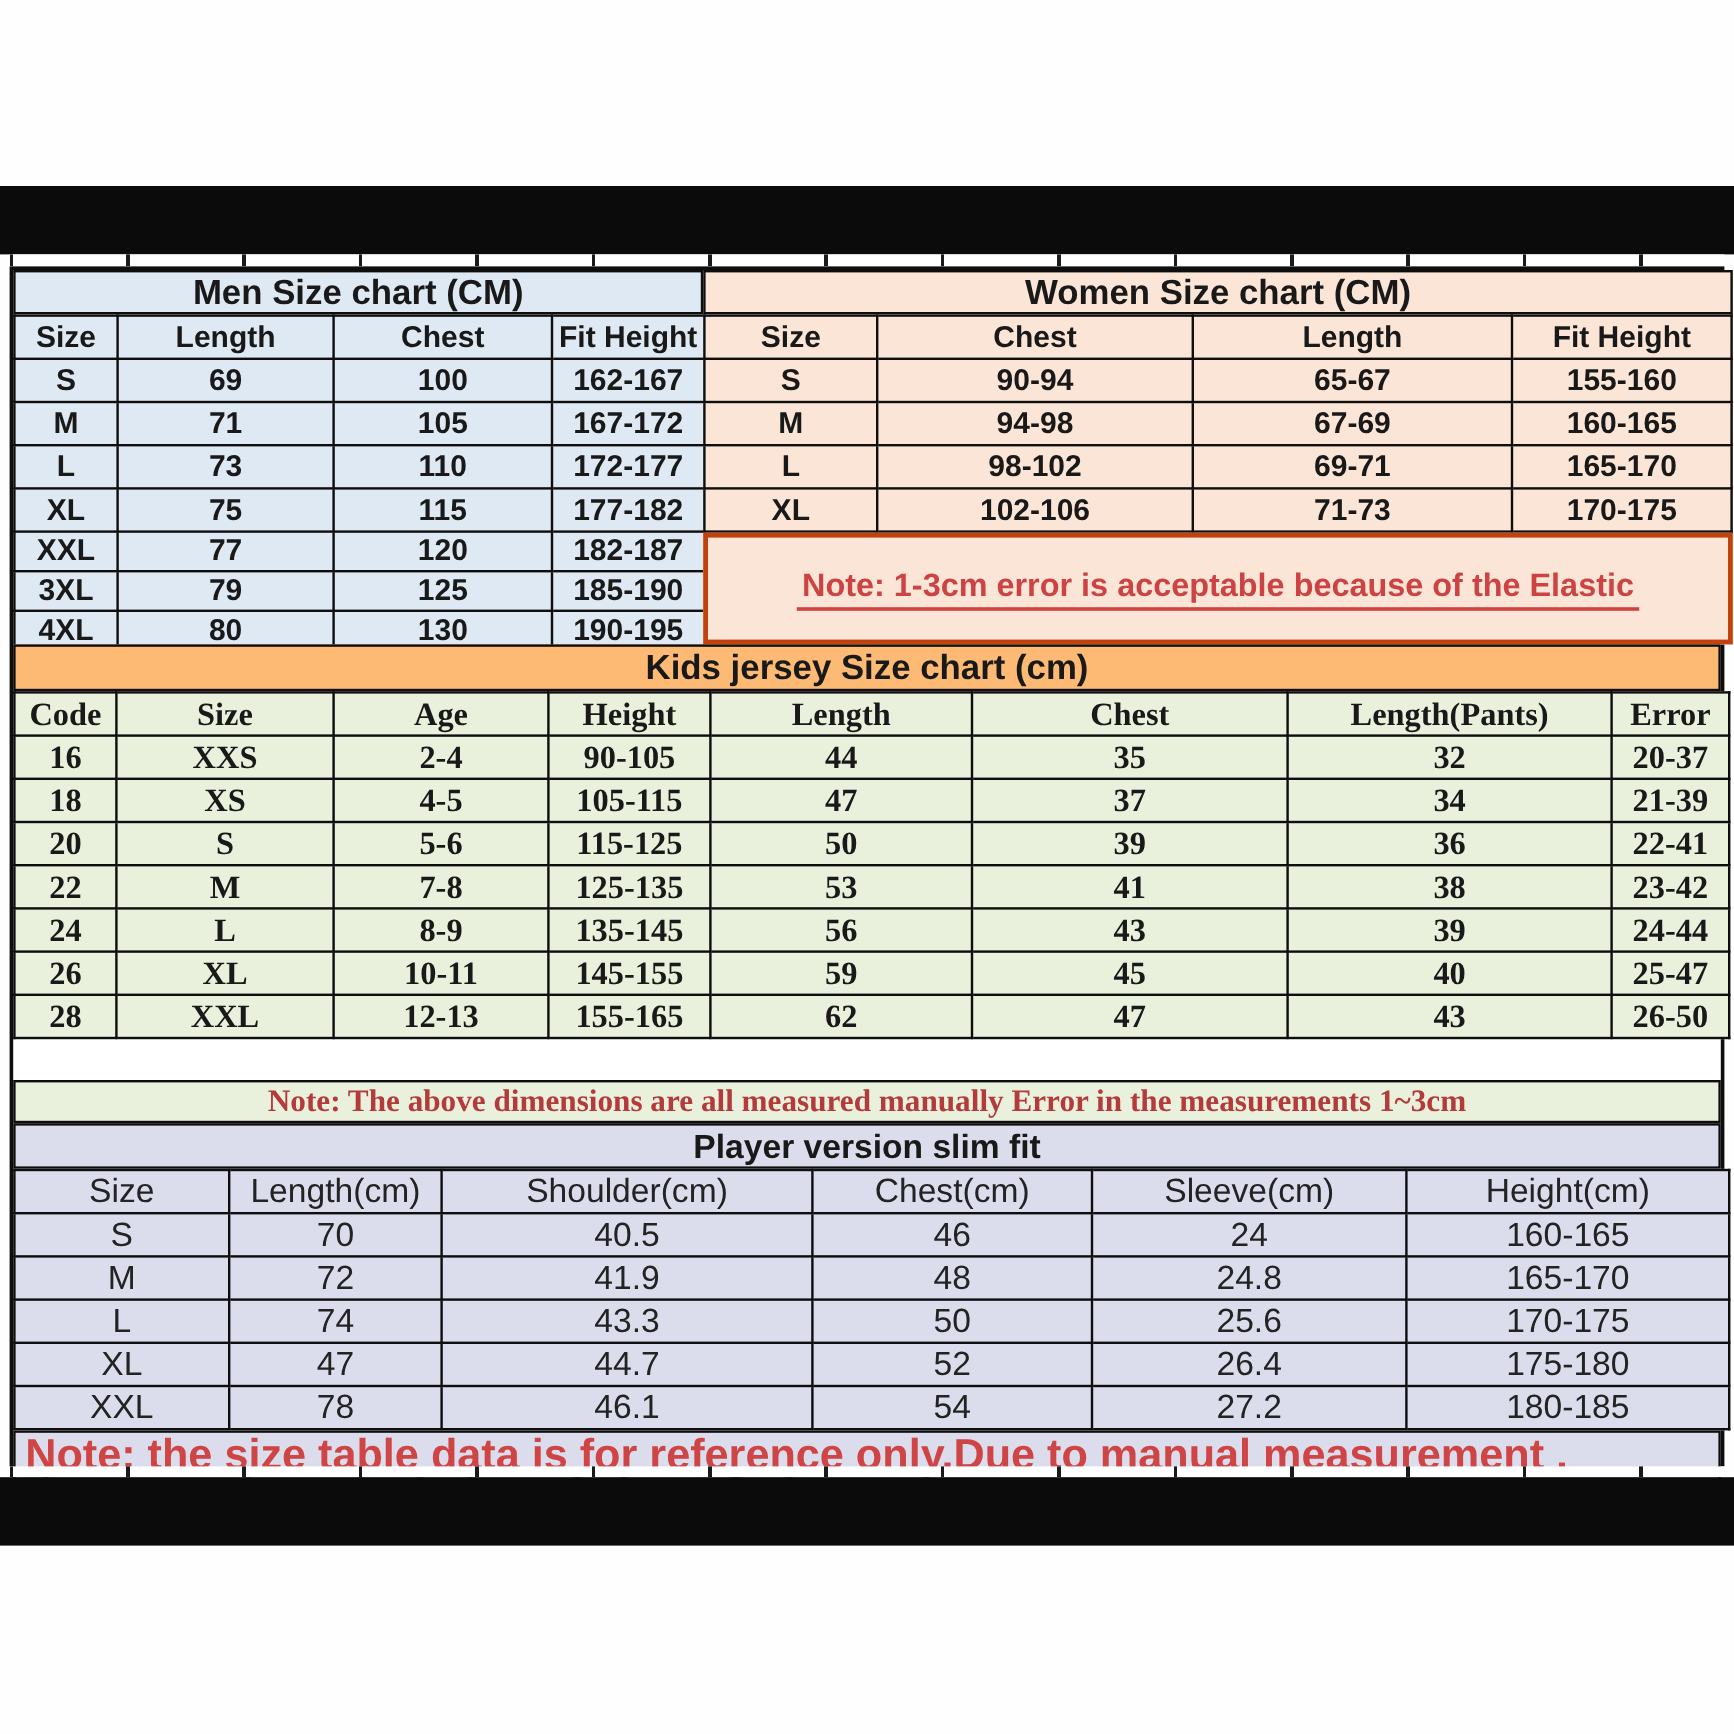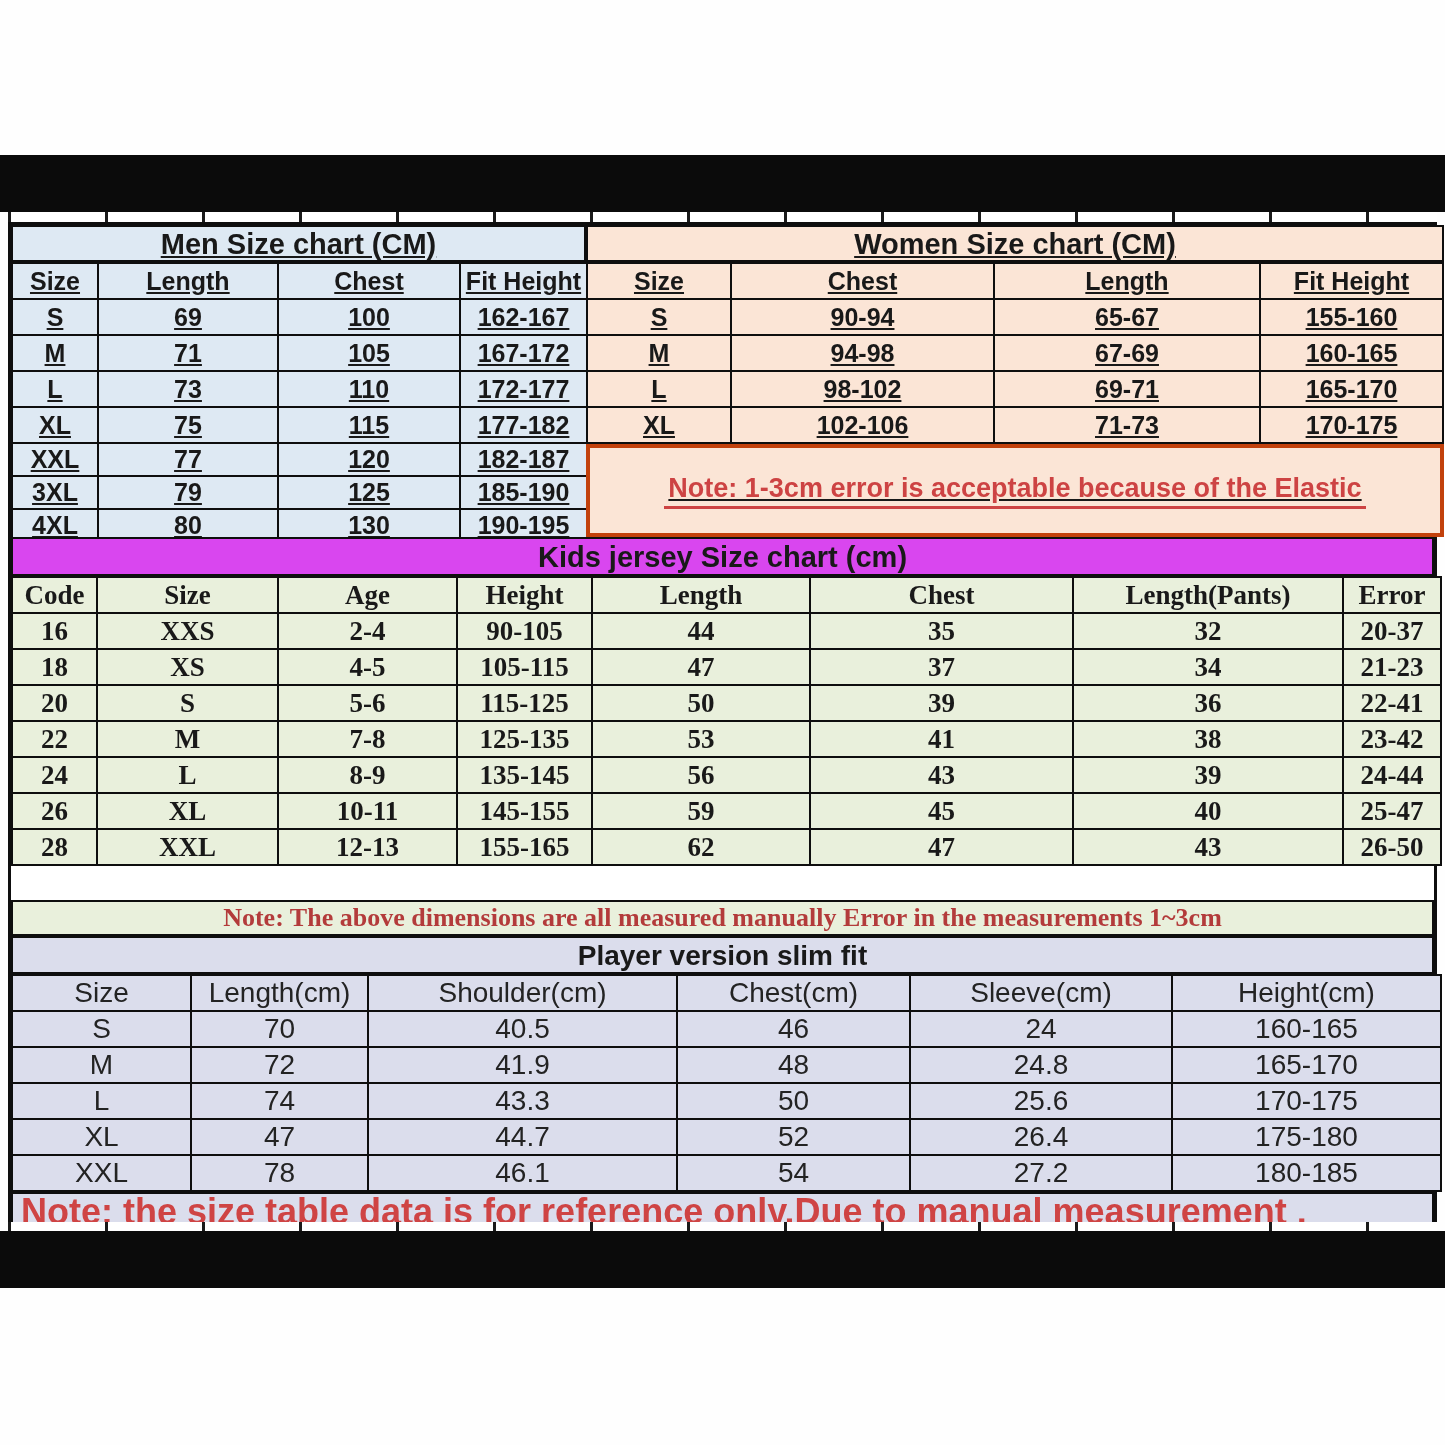--- a/index.html
+++ b/index.html
@@ -21,7 +21,7 @@
     box-sizing:border-box; border:3px solid #0e0e0e;
     display:flex; flex-direction:column; background:#ffffff;
   }
-  .top-section { display:flex; height:312px; flex-shrink:0;text-decoration:underline; }
+  .top-section { display:flex; height:312px; flex-shrink:0; }
   .men-col { width:575px; flex-shrink:0; display:flex; flex-direction:column; }
   .women-col { flex:1; display:flex; flex-direction:column; background:#fbe5d6;justify-content:space-between; }
   .block-title {

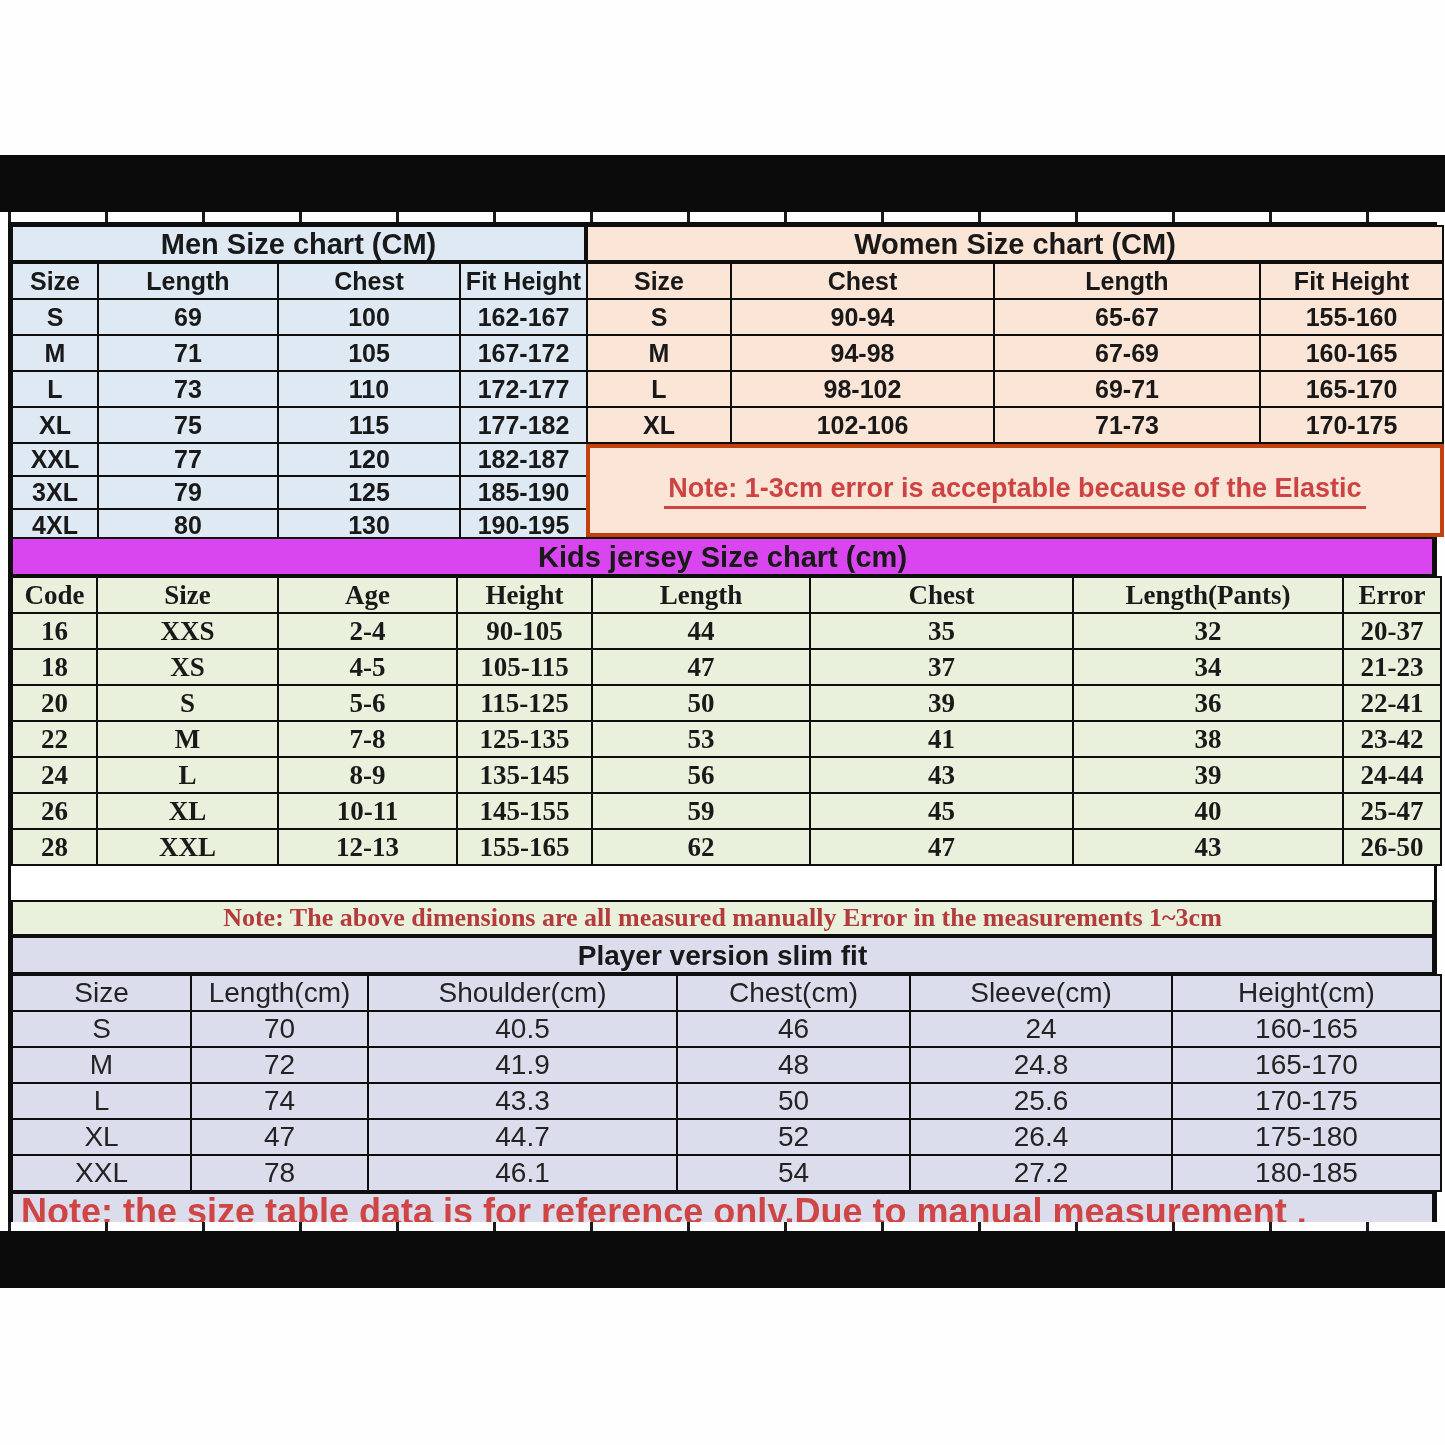--- a/index.html
+++ b/index.html
@@ -50,7 +50,7 @@
     color:#cd4343; font-size:27px; font-weight:bold;
     border-bottom:3px solid #cd4343; padding:0 4px 2px 4px;
   }
-  .kids-title { height:39px; line-height:36px; font-size:29px; background:#d946ef; }
+  .kids-title { height:39px; line-height:36px; font-size:29px; background:#fdba74; }
   .kids-tbl {
     background:#e9f0dc; font-family:"Liberation Serif", serif; font-size:27px;
   }

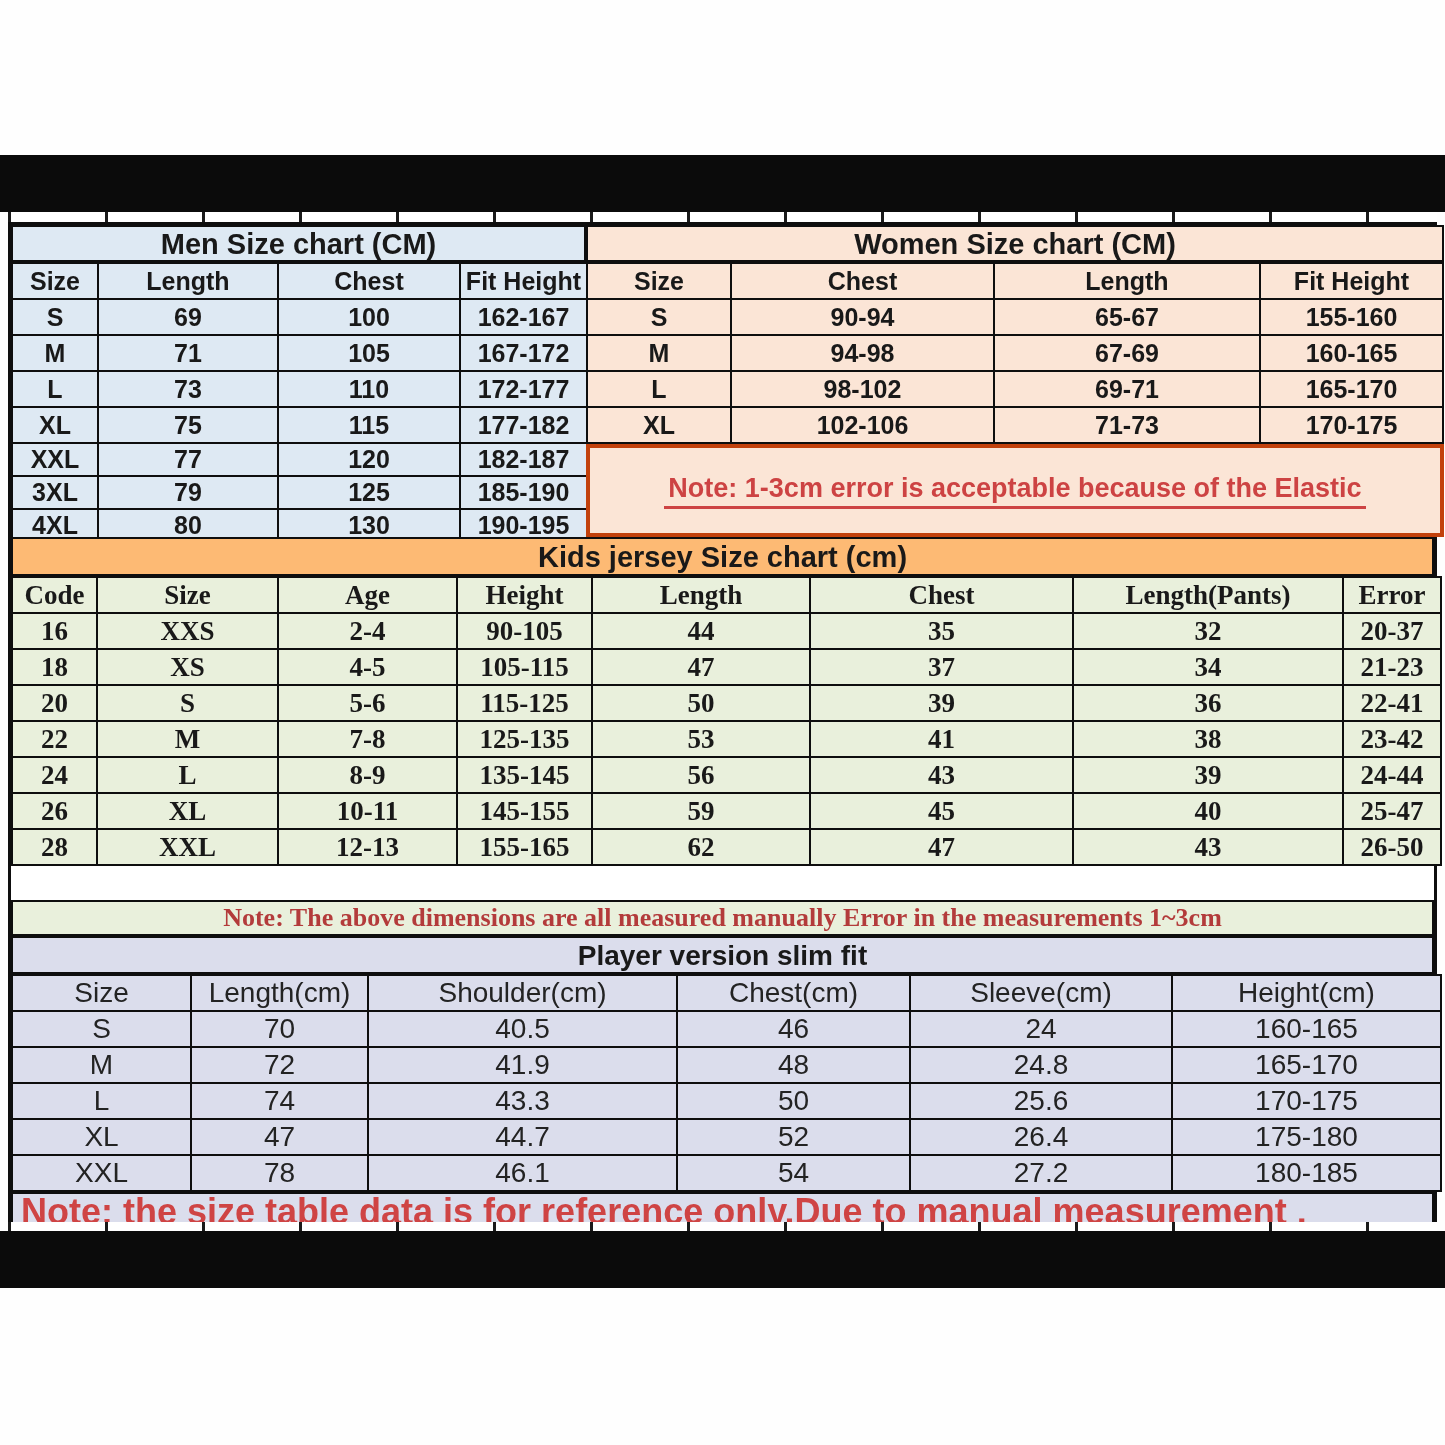--- a/index.html
+++ b/index.html
@@ -232,7 +232,7 @@
             <td>47</td>
             <td>37</td>
             <td>34</td>
-            <td>21-23</td>
+            <td>21-39</td>
           </tr>
           <tr>
             <td>20</td>

